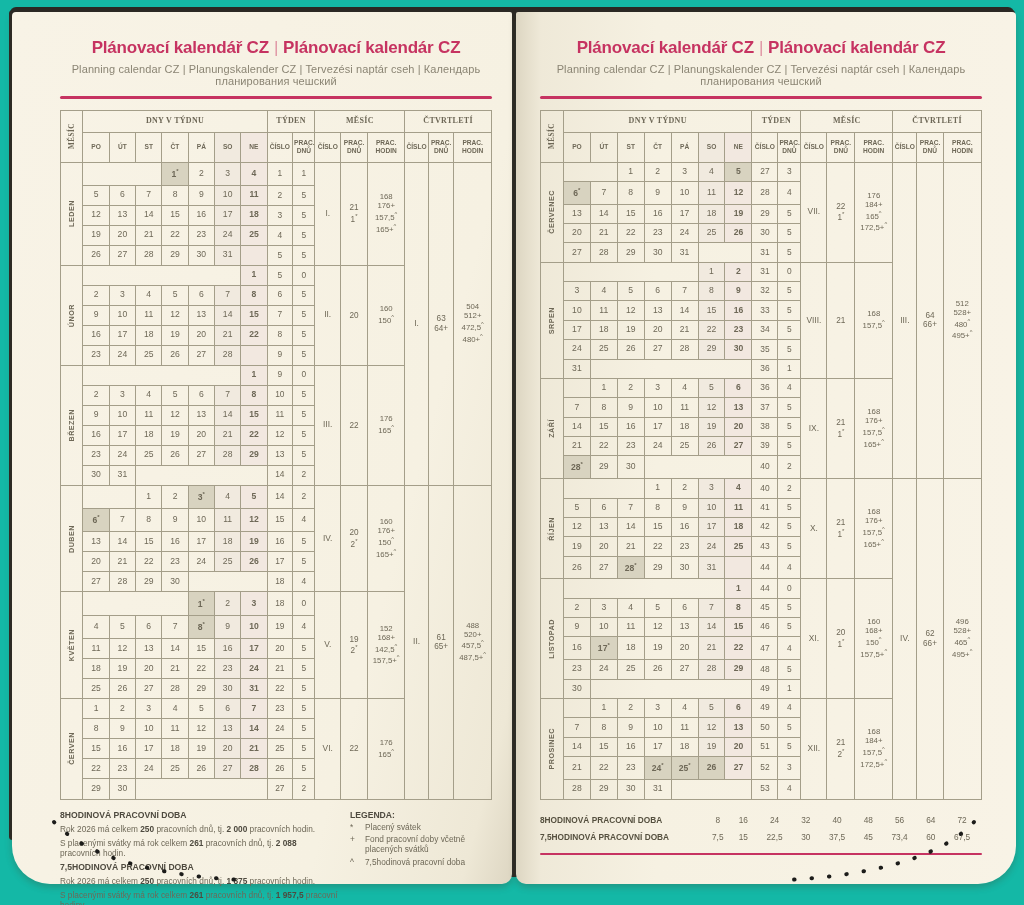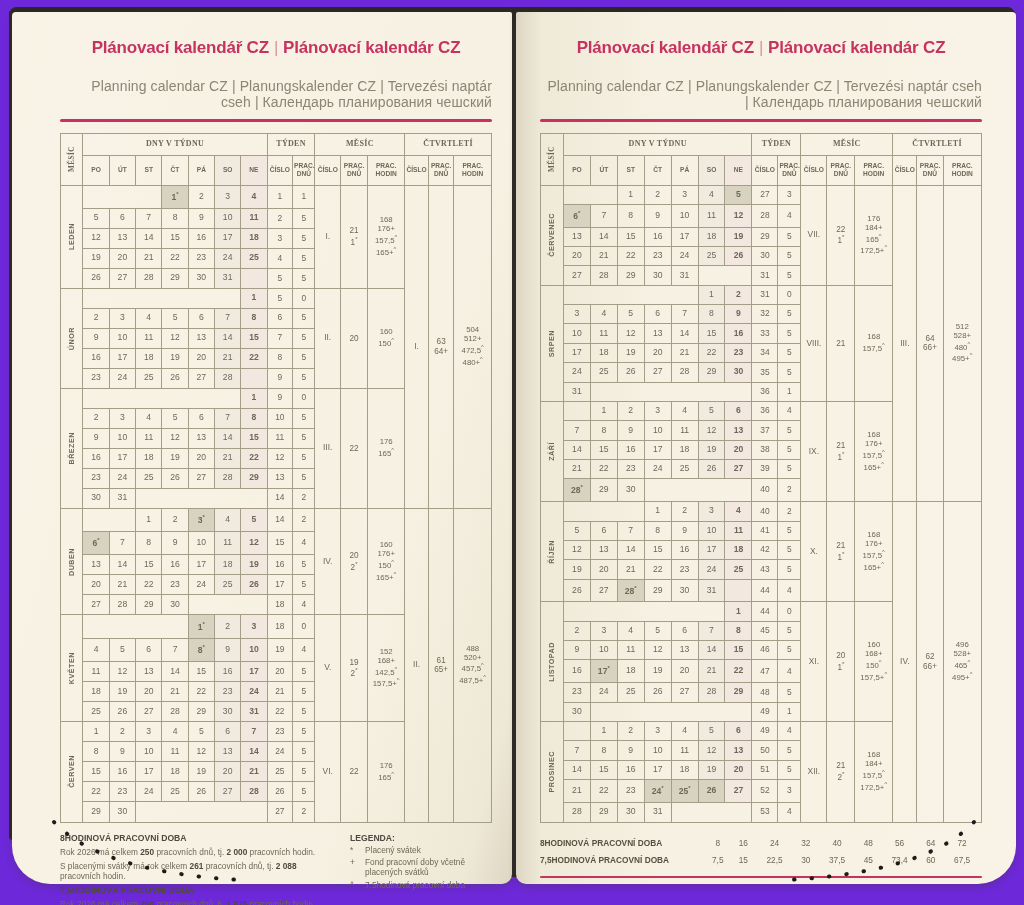--- a/index.html
+++ b/index.html
@@ -4,7 +4,7 @@
 <style>
   html,body{margin:0;padding:0;}
   body{width:1024px;height:905px;background:#fdfdfc;font-family:"Liberation Sans",sans-serif;overflow:hidden;}
-  .book{position:relative;width:1024px;height:905px;background:#6d28d9;}
+  .book{position:relative;width:1024px;height:905px;background:#14b8a6;}
   .top-edge{position:absolute;left:10px;right:10px;top:7px;height:14px;background:#2b2925;border-radius:6px;}
   .edge-l{position:absolute;left:9px;top:10px;width:7px;height:830px;background:#2b2925;border-radius:4px;}
   .edge-r{position:absolute;right:9px;top:10px;width:7px;height:830px;background:#2b2925;border-radius:4px;}

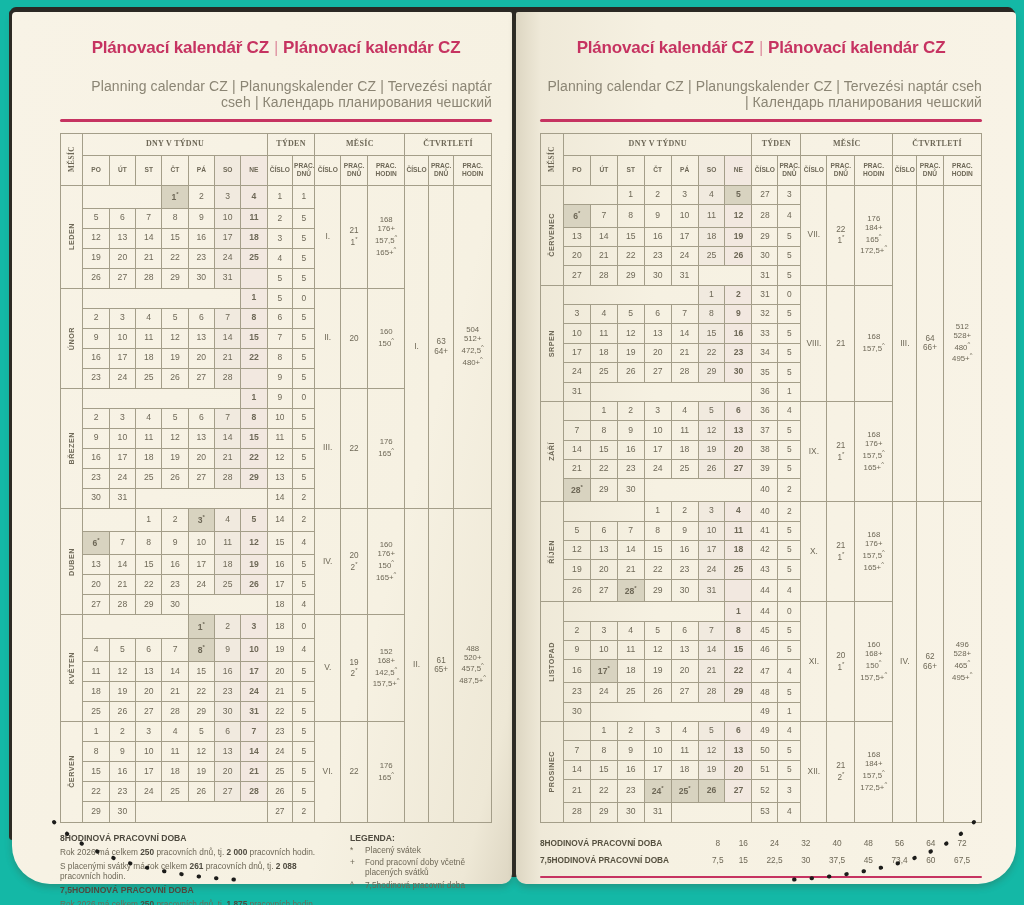--- a/index.html
+++ b/index.html
@@ -19,7 +19,7 @@
   .page-header{text-align:center;padding-top:26px;}
   .title{font-size:17px;font-weight:bold;color:#c63361;letter-spacing:-.2px;}
   .title .sep{font-weight:400;opacity:.5;padding:0 5px;}
-  .subtitle{font-size:14px;color:#8b8574;margin-top:20px;letter-spacing:.1px;text-align:right;}
+  .subtitle{font-size:11px;color:#8b8574;margin-top:5px;letter-spacing:.1px;}
   .headrule{height:2.5px;background:#c63361;margin-top:9px;border-radius:2px;}
   .cal-wrap{margin-top:11px;}
   table.cal{border-collapse:collapse;width:100%;height:690px;table-layout:fixed;}

